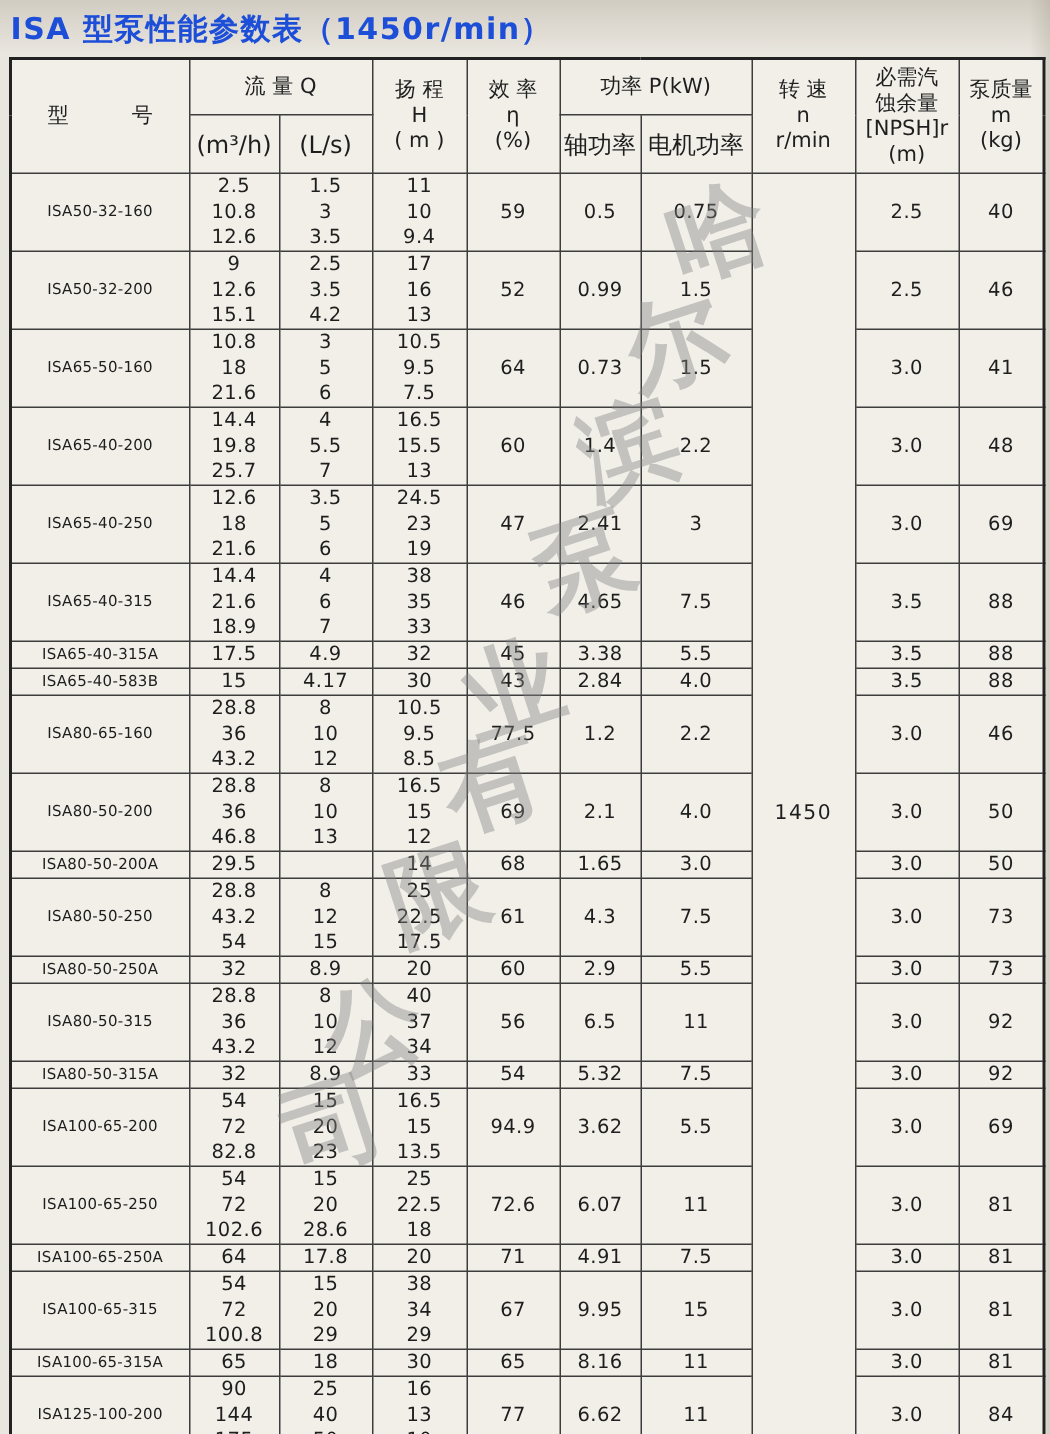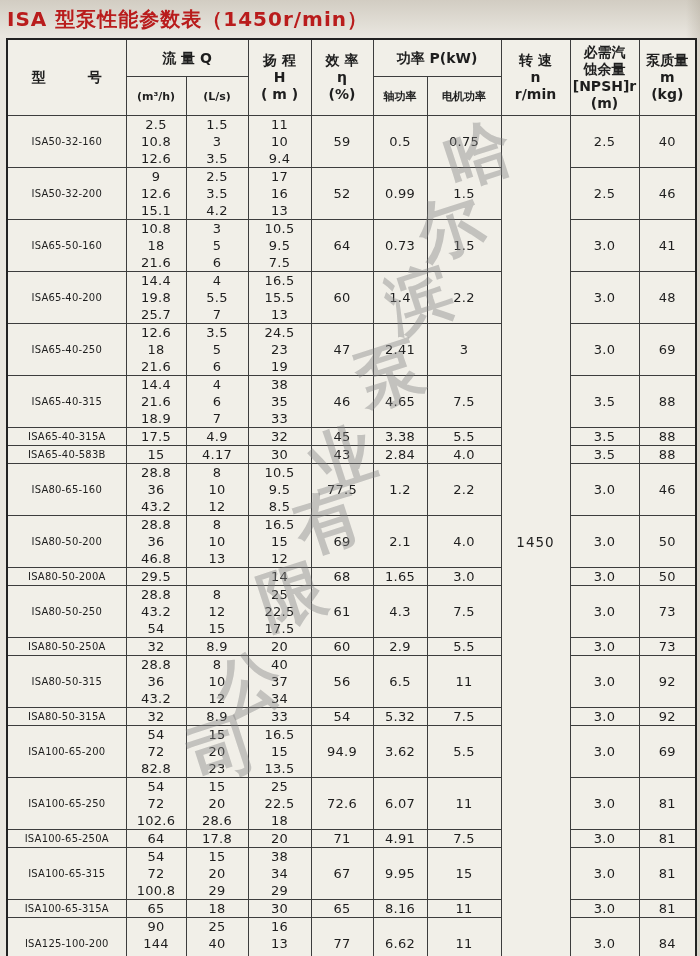--- a/index.html
+++ b/index.html
@@ -19,7 +19,7 @@
 
   .page-title{
     position:absolute;left:7px;top:6px;
-    font-size:20px;font-weight:bold;letter-spacing:1px;color:#b91c1c;
+    font-size:20px;font-weight:bold;letter-spacing:1px;color:#1d4ed8;
     white-space:nowrap;
   }
 

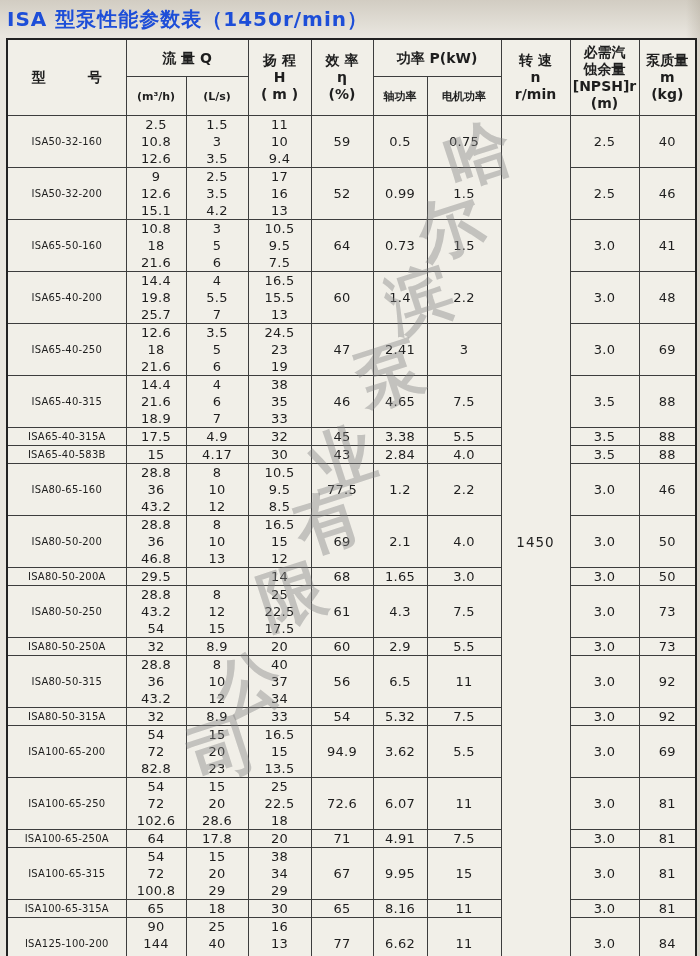--- a/index.html
+++ b/index.html
@@ -37,7 +37,7 @@
     overflow:hidden;
   }
   table.pump{border:2px solid #222;}
-  th{font-weight:bold;font-size:14px;white-space:pre-line;line-height:17px;}
+  th{font-weight:normal;font-size:14px;white-space:pre-line;line-height:17px;}
   th.sub{font-size:11px;margin-top:32px;}
   thead tr.h1 th{height:36px;}
   thead tr.h2 th{height:38px;}

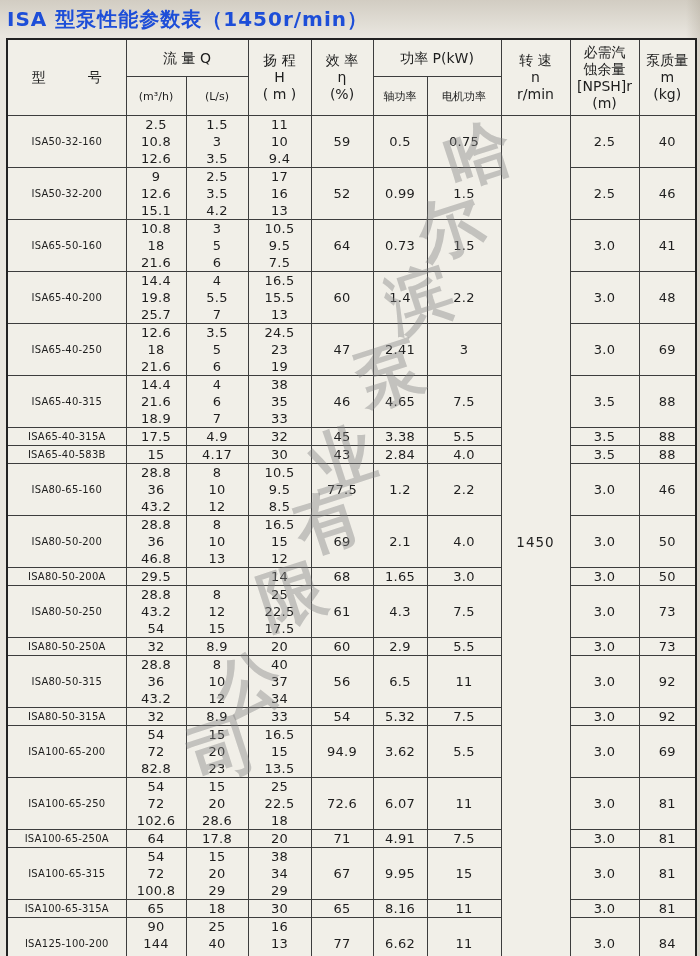--- a/index.html
+++ b/index.html
@@ -38,7 +38,7 @@
   }
   table.pump{border:2px solid #222;}
   th{font-weight:normal;font-size:14px;white-space:pre-line;line-height:17px;}
-  th.sub{font-size:11px;margin-top:32px;}
+  th.sub{font-size:16px;margin-top:32px;}
   thead tr.h1 th{height:36px;}
   thead tr.h2 th{height:38px;}
   td.model-cell{text-align:left;padding-left:5px;font-size:10px;letter-spacing:0.2px;}

